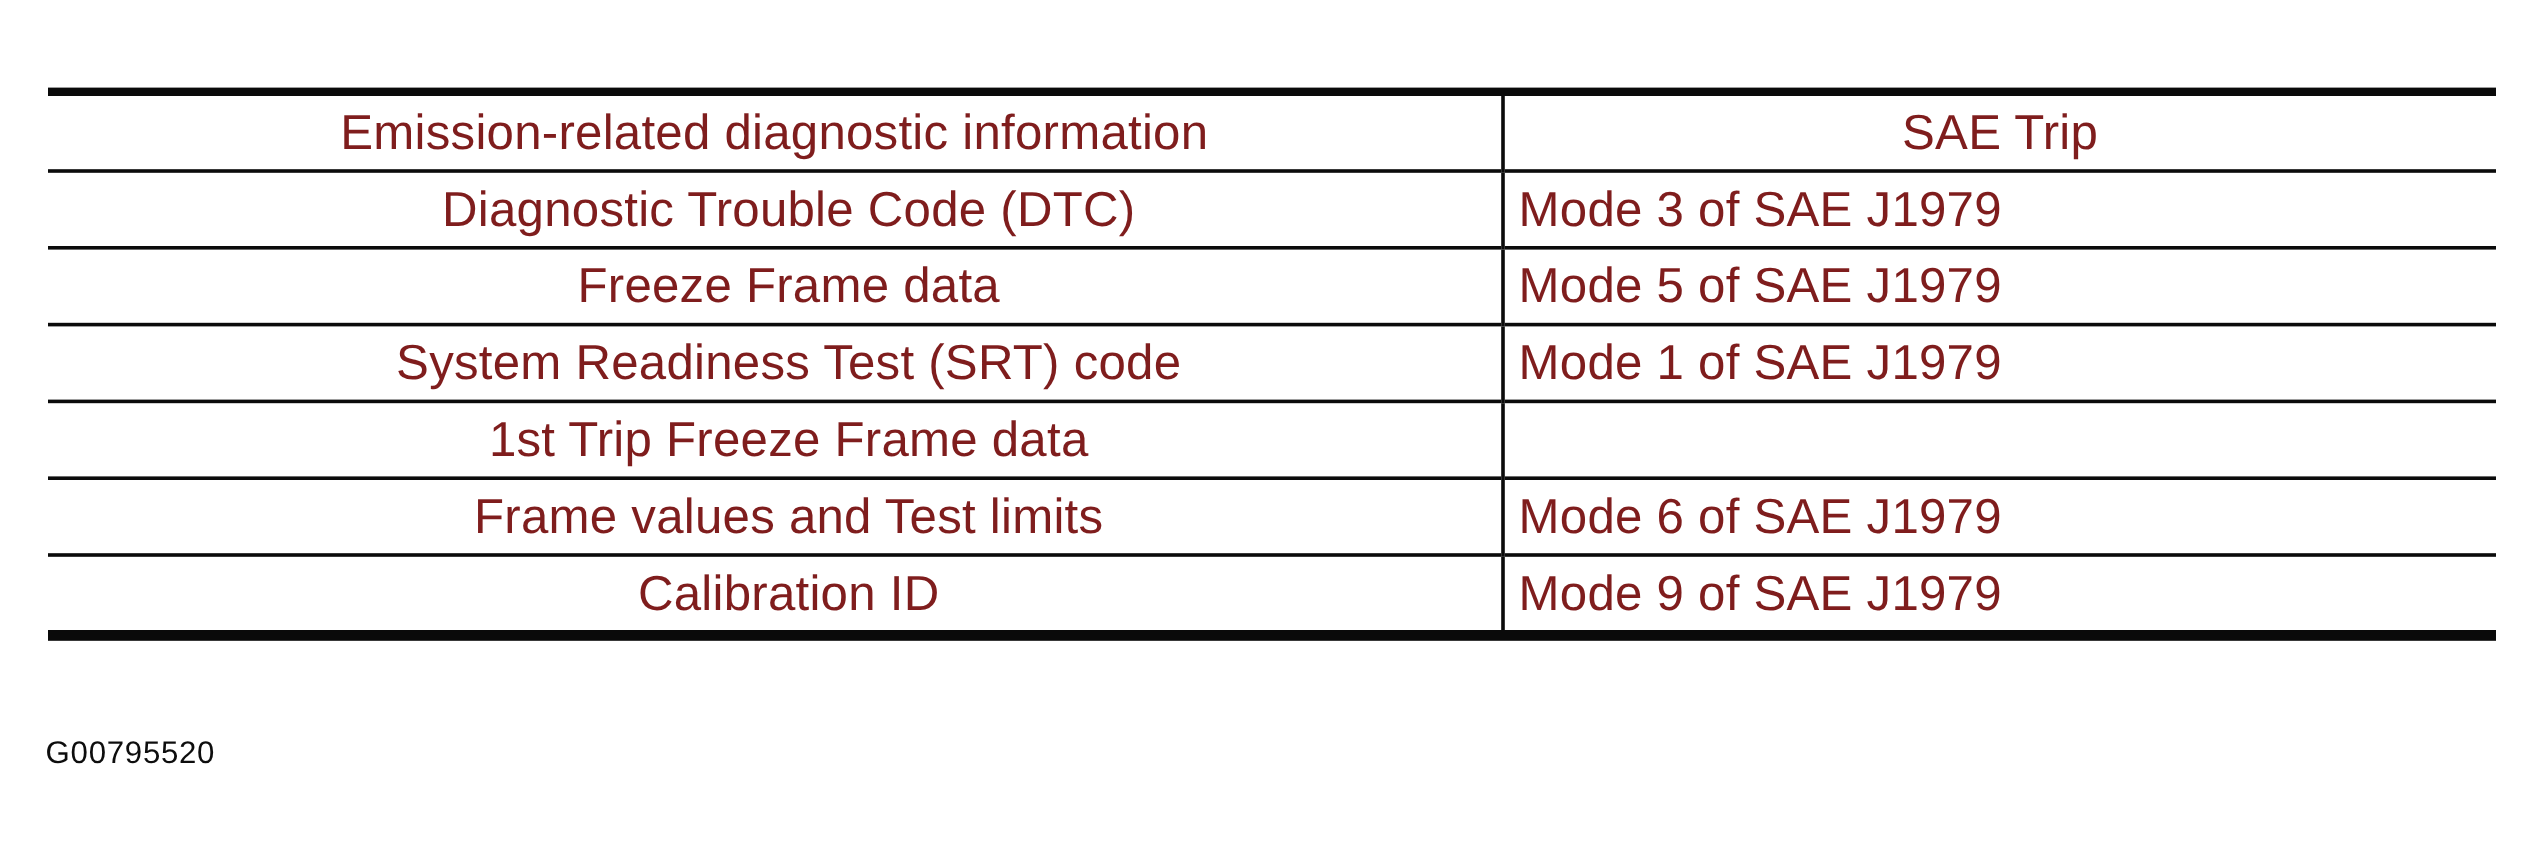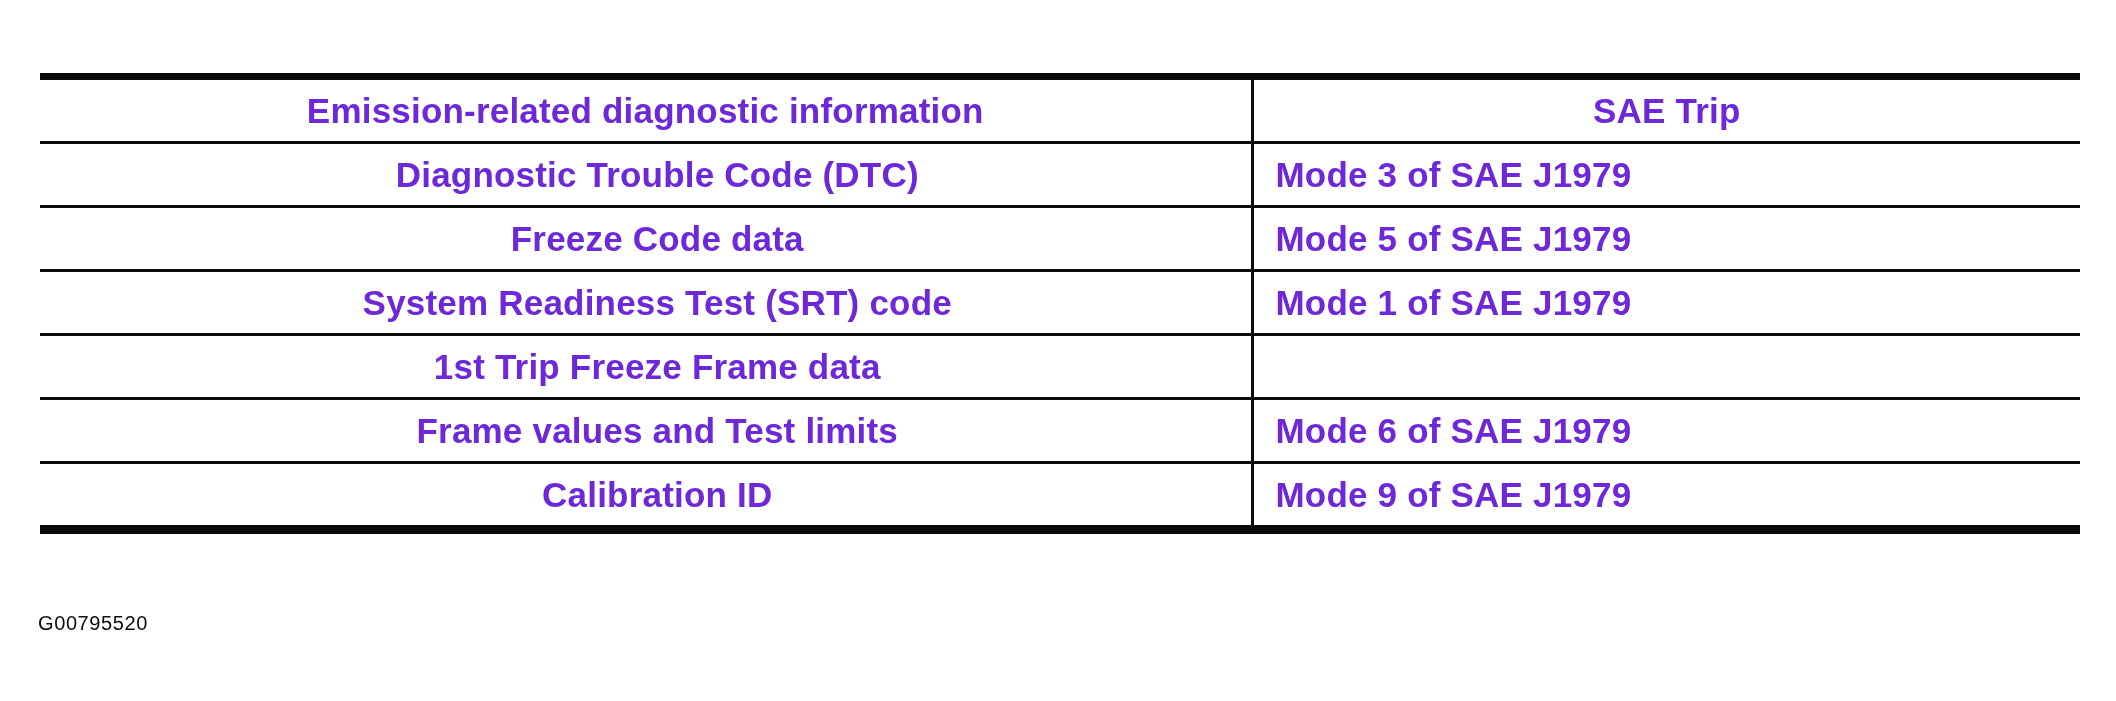--- a/index.html
+++ b/index.html
@@ -37,10 +37,10 @@
   table.diag-table th,
   table.diag-table td {
     height: 61px;
-    font-size: 35px;
-    font-weight: 700;
+    font-size: 41px;
+    font-weight: 400;
     letter-spacing: 0.2px;
-    color: #6d28d9;
+    color: #7f1d1d;
     white-space: nowrap;
     overflow: hidden;
     padding: 0;

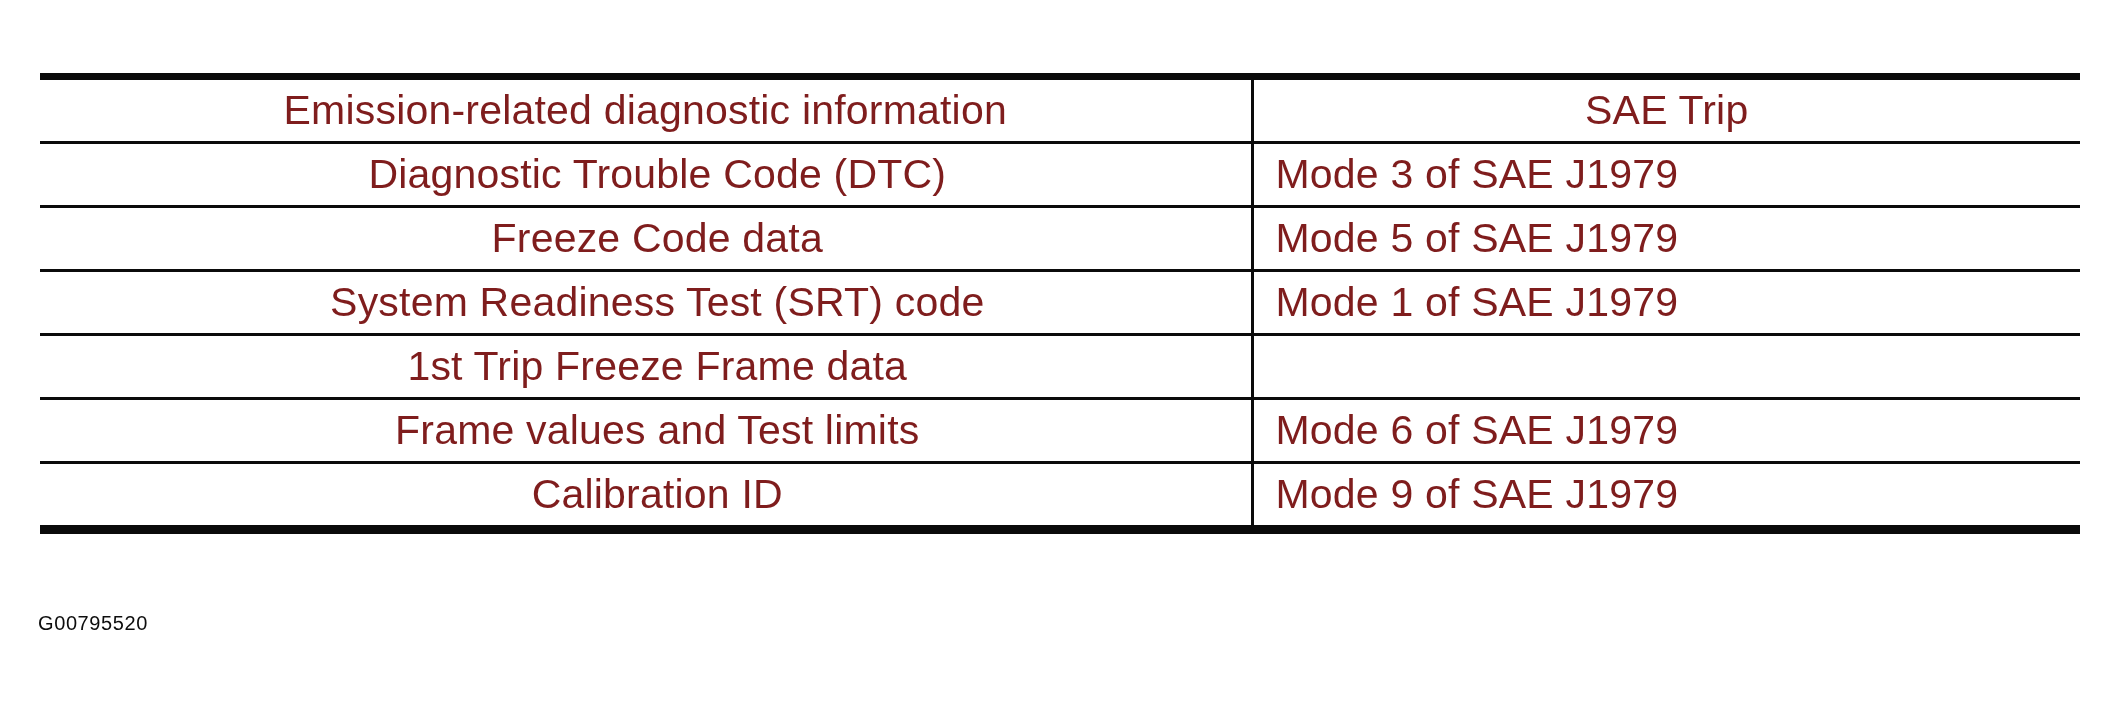--- a/index.html
+++ b/index.html
@@ -64,7 +64,7 @@
   }
   table.diag-table td.cell-mode {
     text-align: left;
-    padding-left: 22px;
+    padding-left: 12px;
   }
   .figure-id {
     position: absolute;

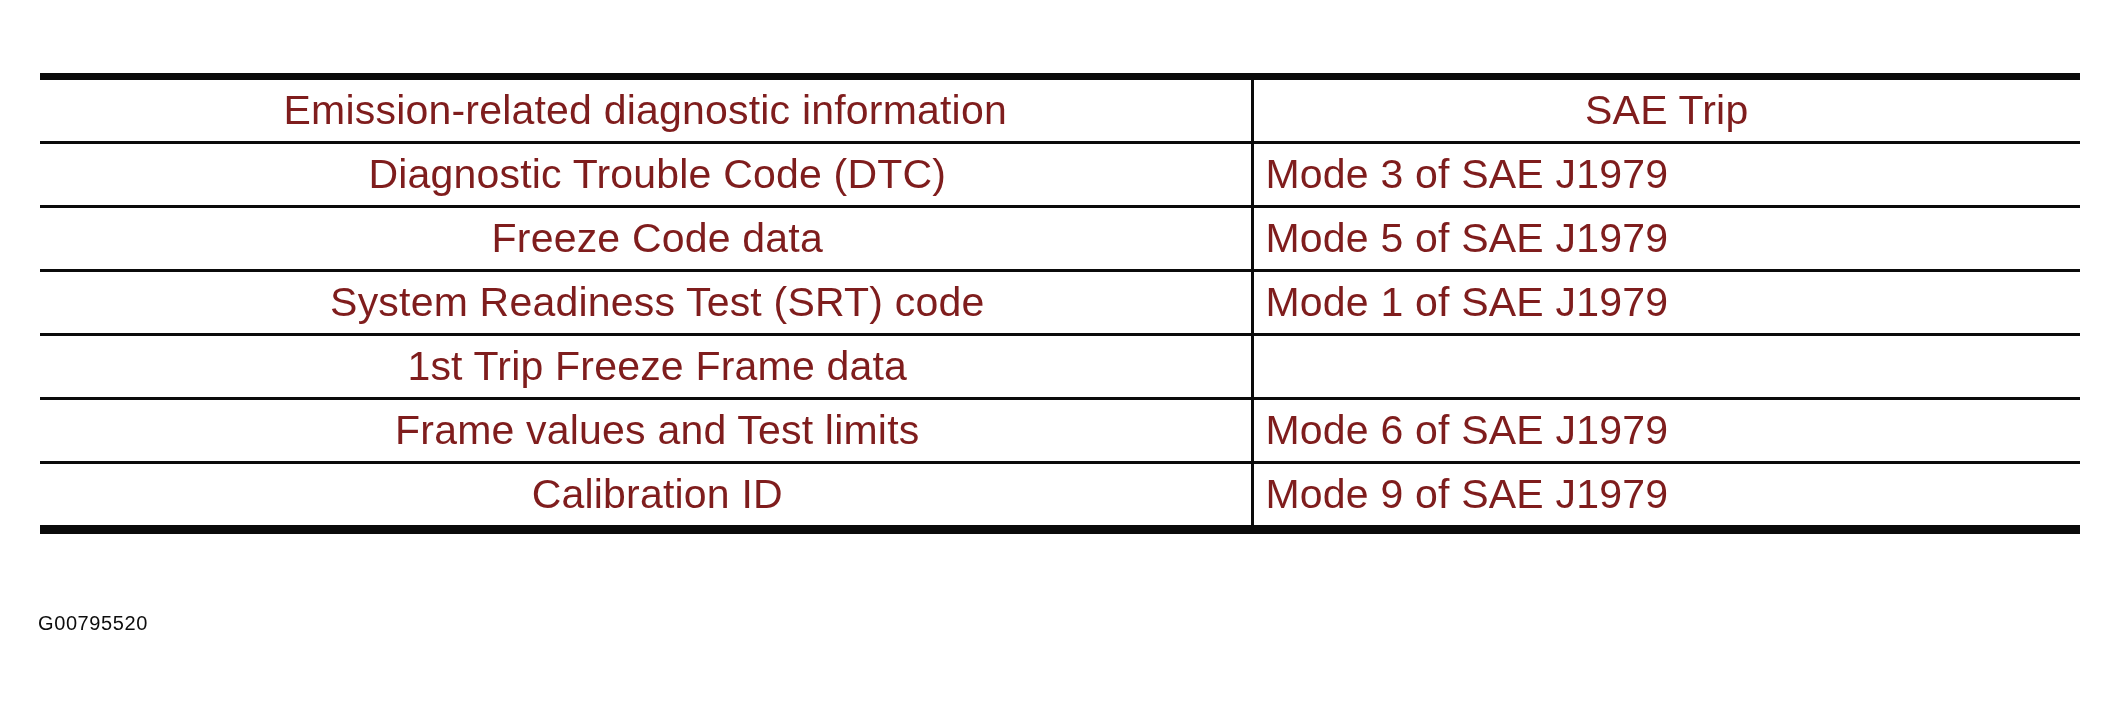--- a/index.html
+++ b/index.html
@@ -99,7 +99,7 @@
             <td class="cell-mode">Mode 3 of SAE J1979</td>
           </tr>
           <tr>
-            <td class="cell-info v-div">Freeze Code data</td>
+            <td class="cell-info v-div">Freeze Frame data</td>
             <td class="cell-mode">Mode 5 of SAE J1979</td>
           </tr>
           <tr>

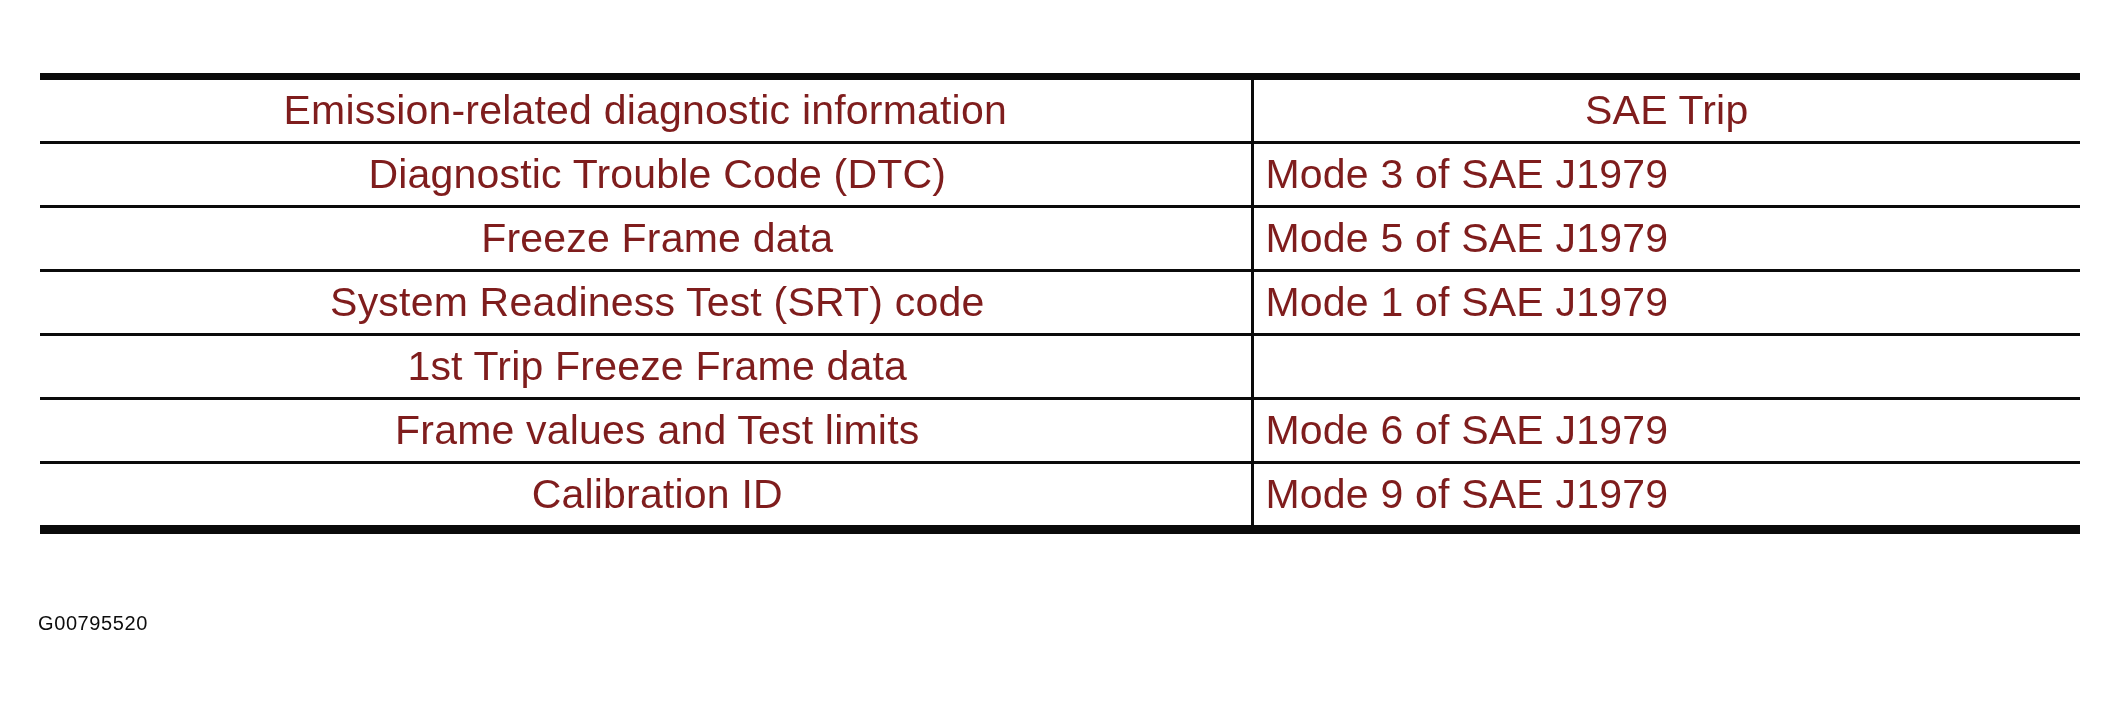--- a/index.html
+++ b/index.html
@@ -70,7 +70,7 @@
     position: absolute;
     left: 38px;
     top: 612px;
-    font-size: 20px;
+    font-size: 26px;
     font-weight: 400;
     letter-spacing: 0.6px;
     color: #0d0d0d;

